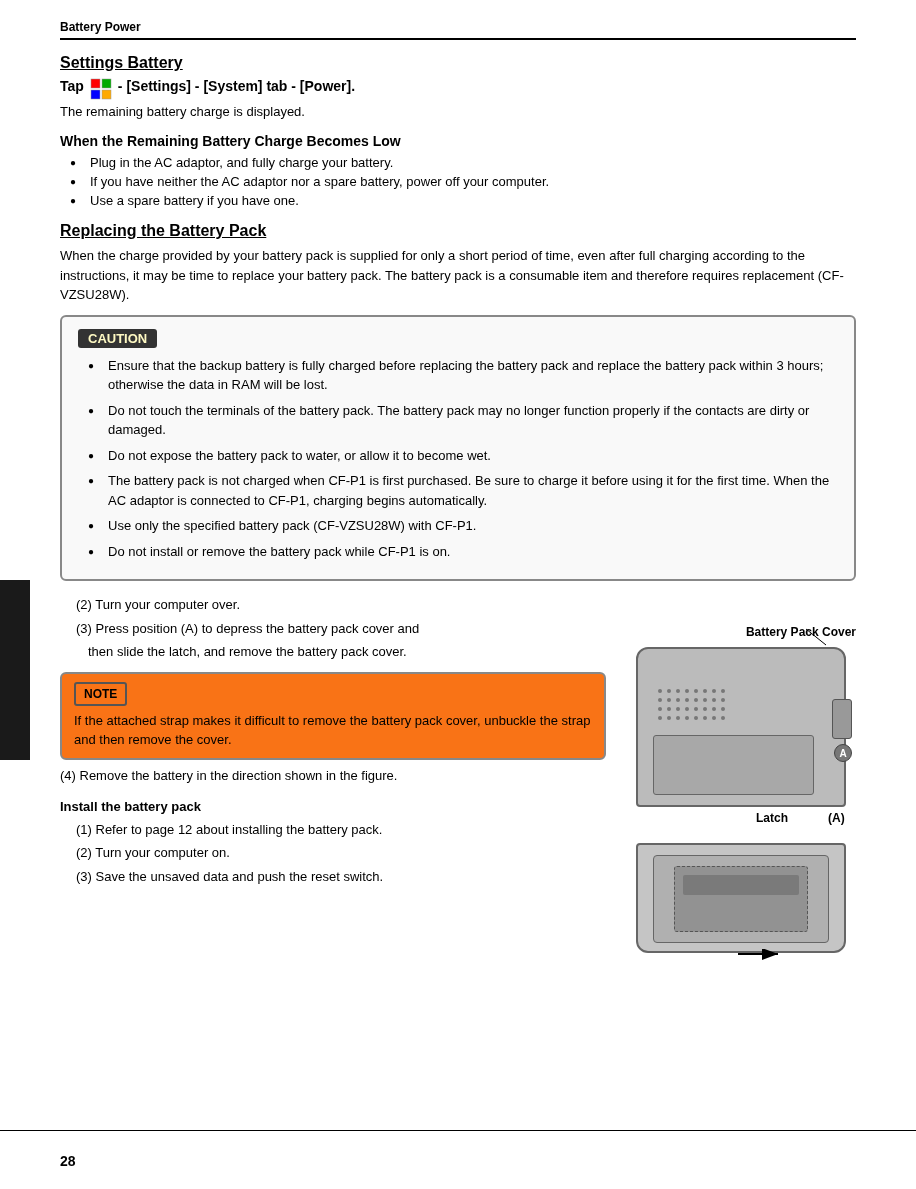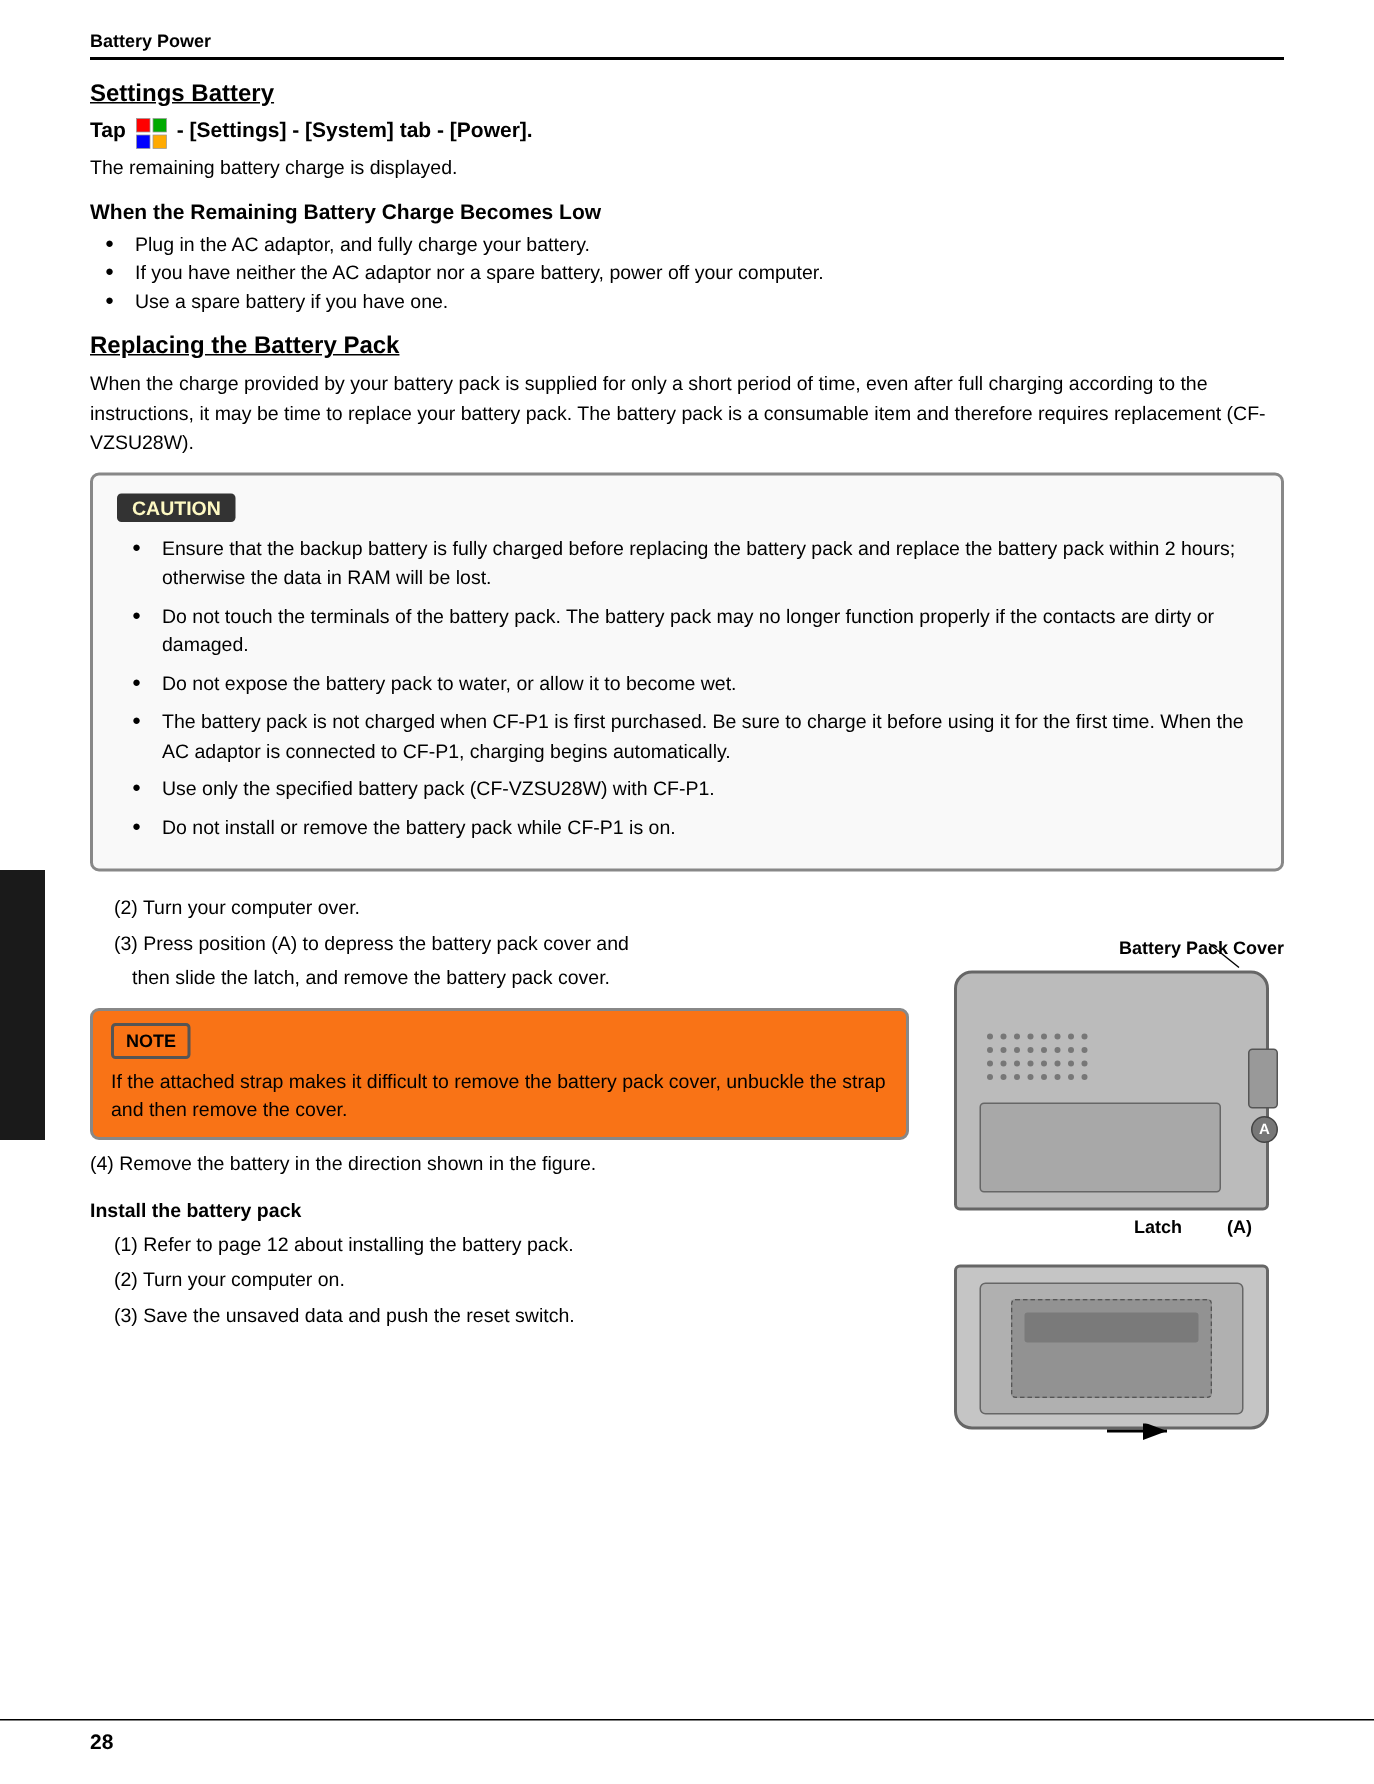--- a/index.html
+++ b/index.html
@@ -287,7 +287,7 @@
     <div class="caution-box">
       <div class="caution-label">CAUTION</div>
       <ul class="caution-list">
-        <li>Ensure that the backup battery is fully charged before replacing the battery pack and replace the battery pack within 2 hours; otherwise the data in RAM will be lost.</li>
+        <li>Ensure that the backup battery is fully charged before replacing the battery pack and replace the battery pack within 3 hours; otherwise the data in RAM will be lost.</li>
         <li>Do not touch the terminals of the battery pack. The battery pack may no longer function properly if the contacts are dirty or damaged.</li>
         <li>Do not expose the battery pack to water, or allow it to become wet.</li>
         <li>The battery pack is not charged when CF-P1 is first purchased.  Be sure to charge it before using it for the first time.  When the AC adaptor is connected to CF-P1, charging begins automatically.</li>

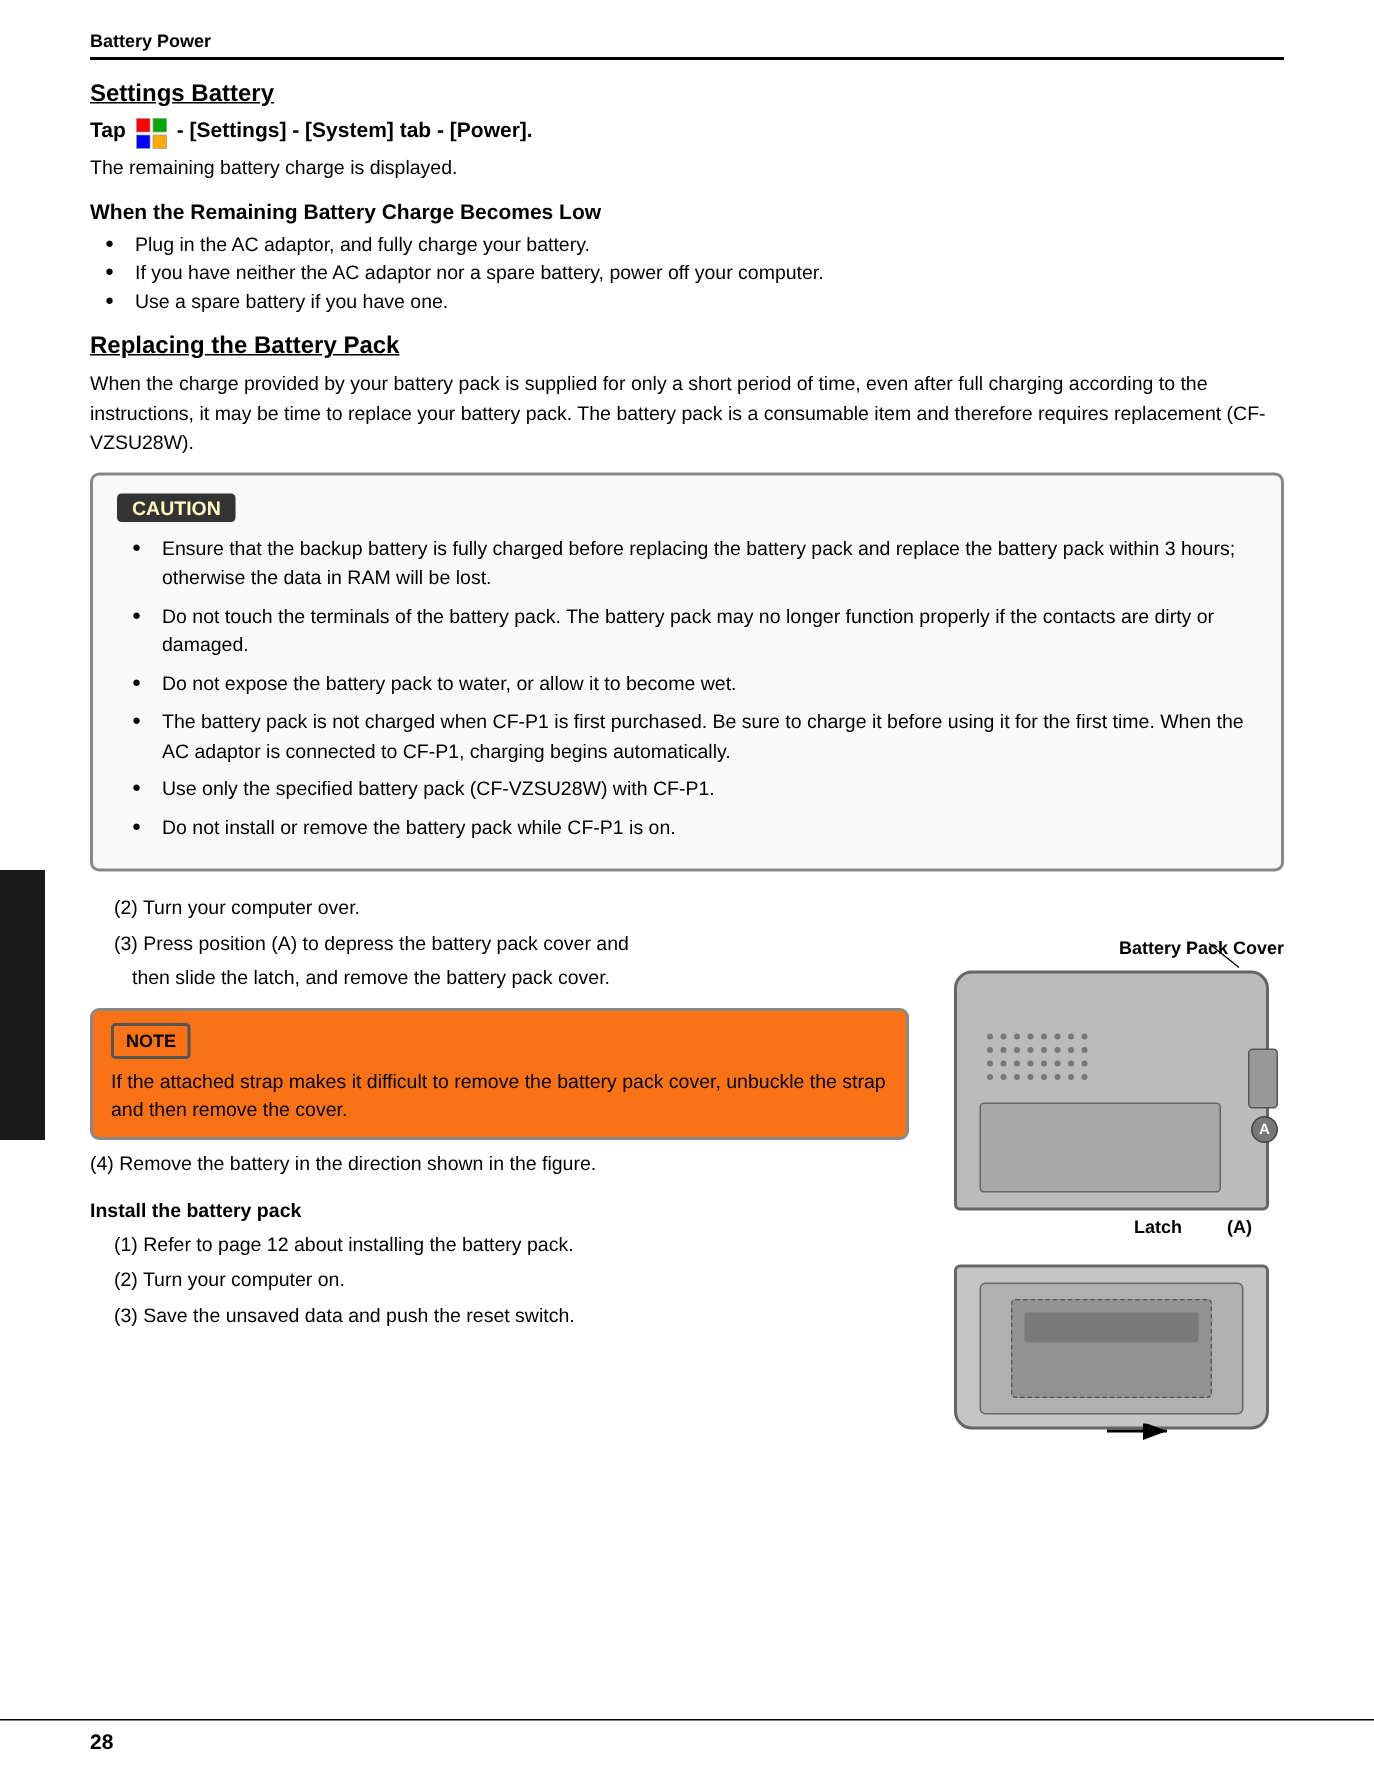--- a/index.html
+++ b/index.html
@@ -380,7 +380,7 @@
           </div>
         </div>
 
-        <div style="display:flex; gap:30px; padding-left:130px; margin-bottom:18px;align-items:center;">
+        <div style="display:flex; gap:40px; padding-left:130px; margin-bottom:18px;align-items:center;">
           <span style="font-size:12px; font-weight:bold;">Latch</span>
           <span style="font-size:12px; font-weight:bold;">(A)</span>
         </div>

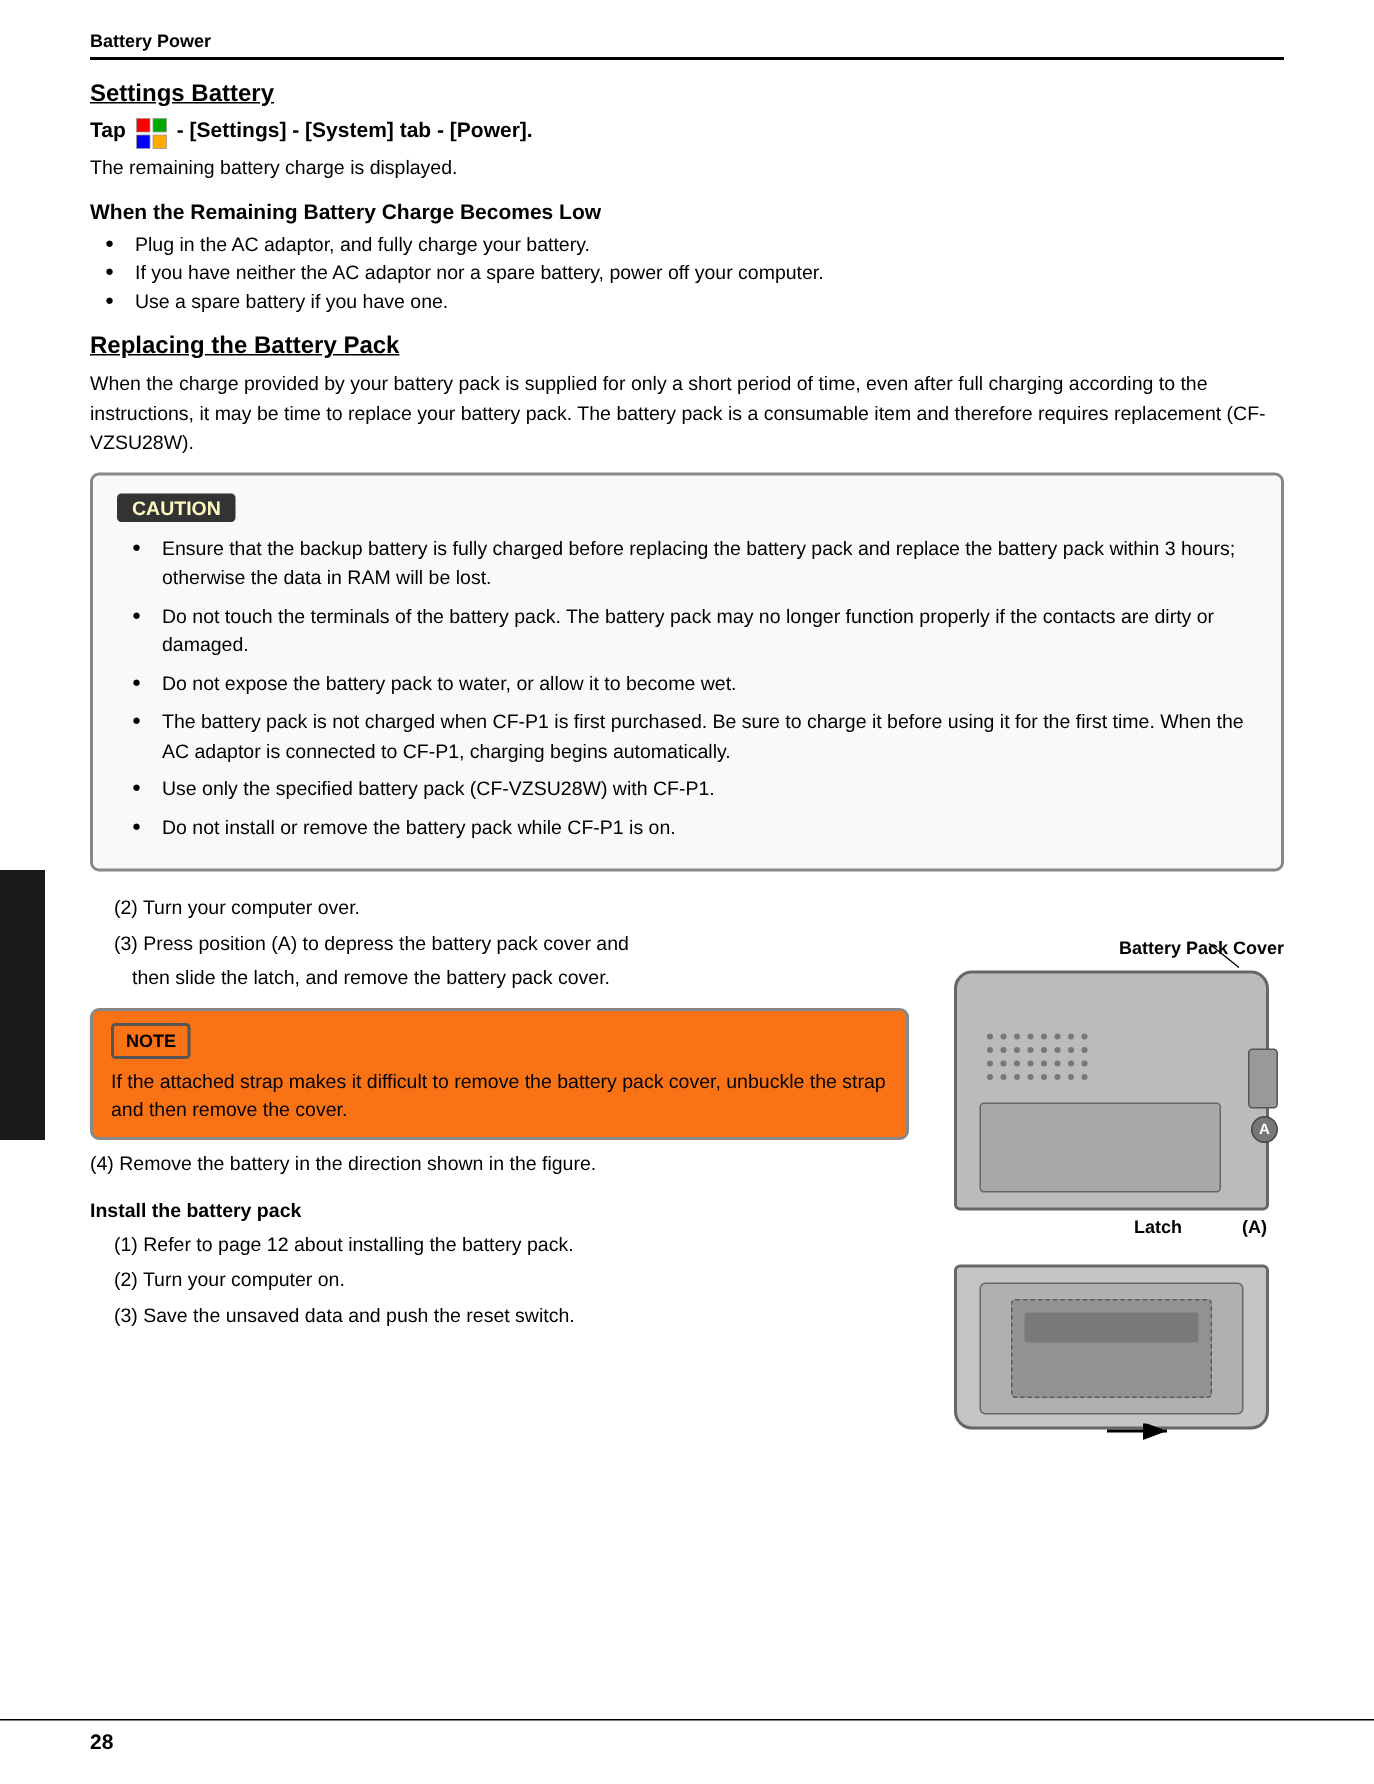--- a/index.html
+++ b/index.html
@@ -231,7 +231,7 @@
       left: 0;
       right: 0;
       border-top: 1px solid #000;
-      padding-top: 6px;
+      padding-top: 22px;
       padding-left: 60px;
     }
     .page-number {

